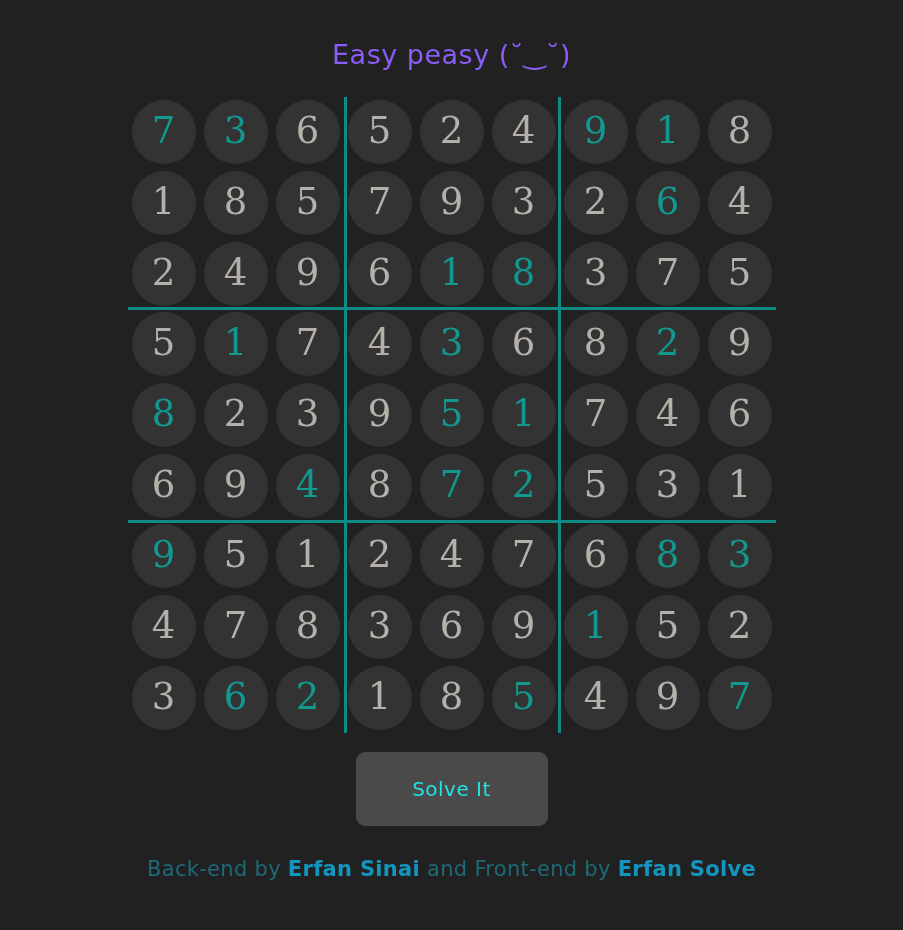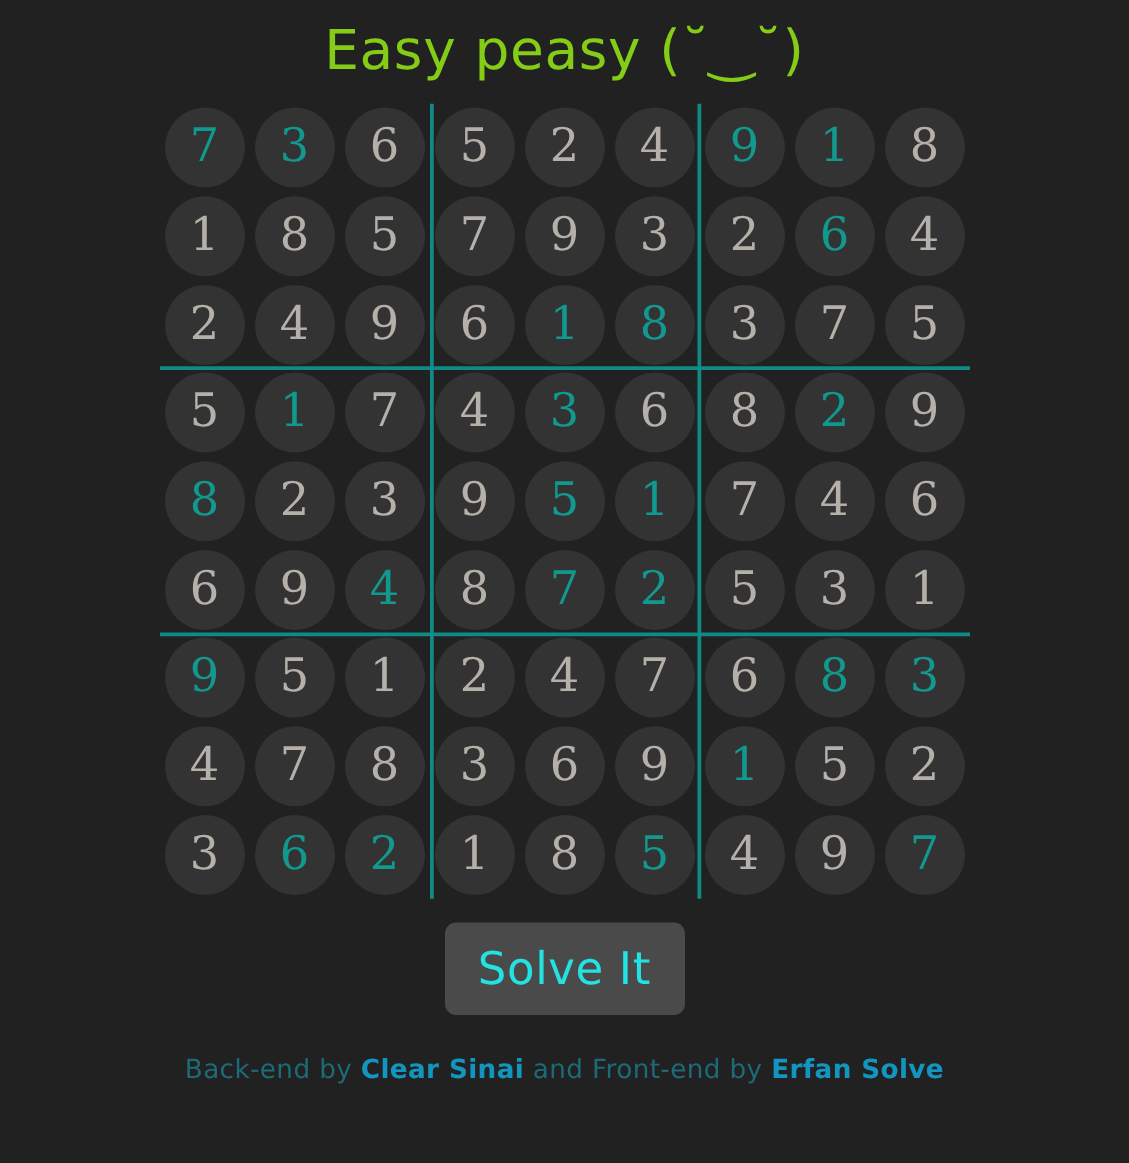--- a/index.html
+++ b/index.html
@@ -20,11 +20,11 @@
 
   
   #app-title {
-    margin-top: 18px;
-    font-size: 44px;
+    margin-top: 32px;
+    font-size: 27px;
     line-height: 46px;
     letter-spacing: 0.5px;
-    color: #84cc16;
+    color: #8b5cf6;
     font-weight: 400;
     font-family: "DejaVu Sans", sans-serif;
     text-align: center;

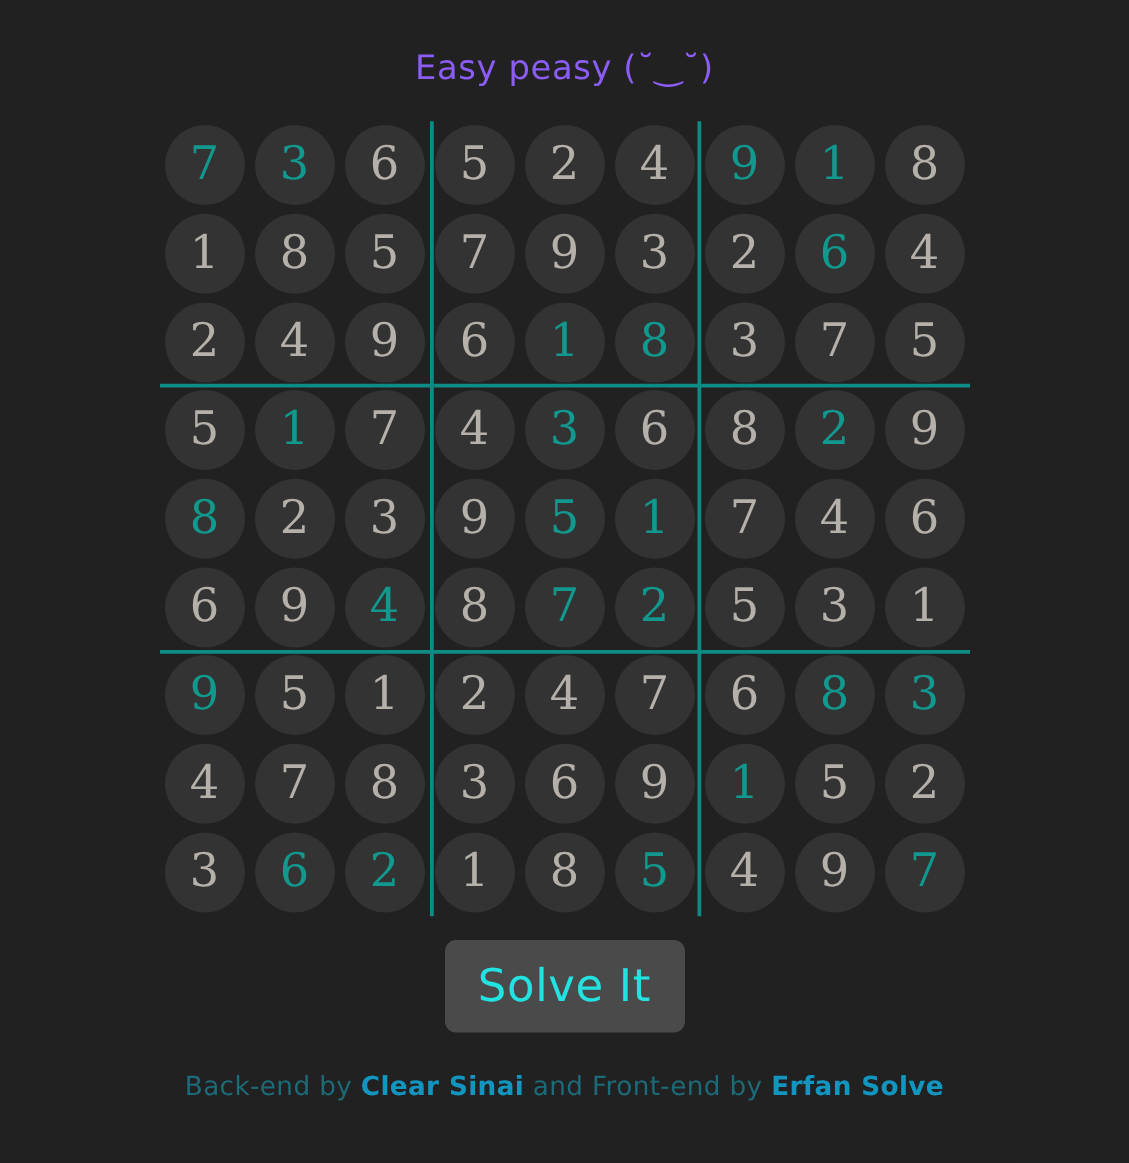--- a/index.html
+++ b/index.html
@@ -103,7 +103,7 @@
     display: flex;
     align-items: center;
     justify-content: center;
-    font-size: 36px;
+    font-size: 20px;
     font-family: "DejaVu Sans", sans-serif;
     font-weight: 400;
     letter-spacing: 0.5px;

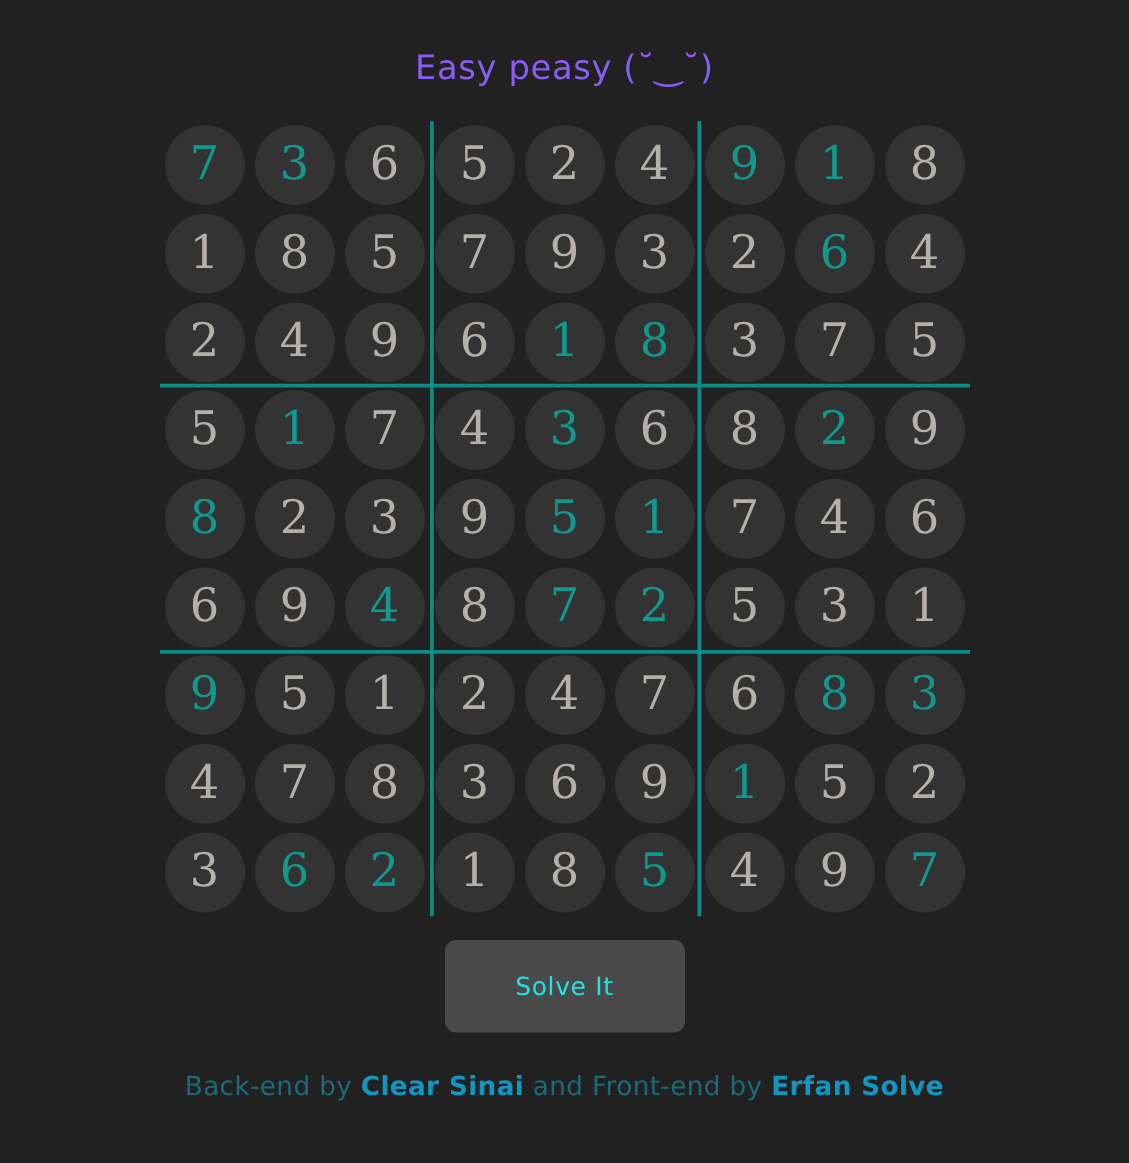--- a/index.html
+++ b/index.html
@@ -392,6 +392,6 @@
   <button class="btn" id="solve-it-button">Solve It</button>
 </div>
 
-<div id="footer"><span>Back-end by </span><span class="name">Clear Sinai</span><span> and Front-end by </span><span class="name">Erfan Solve</span></div>
+<div id="footer"><span>Back-end by </span><span class="name">Erfan Sinai</span><span> and Front-end by </span><span class="name">Erfan Solve</span></div>
 
 </body></html>

